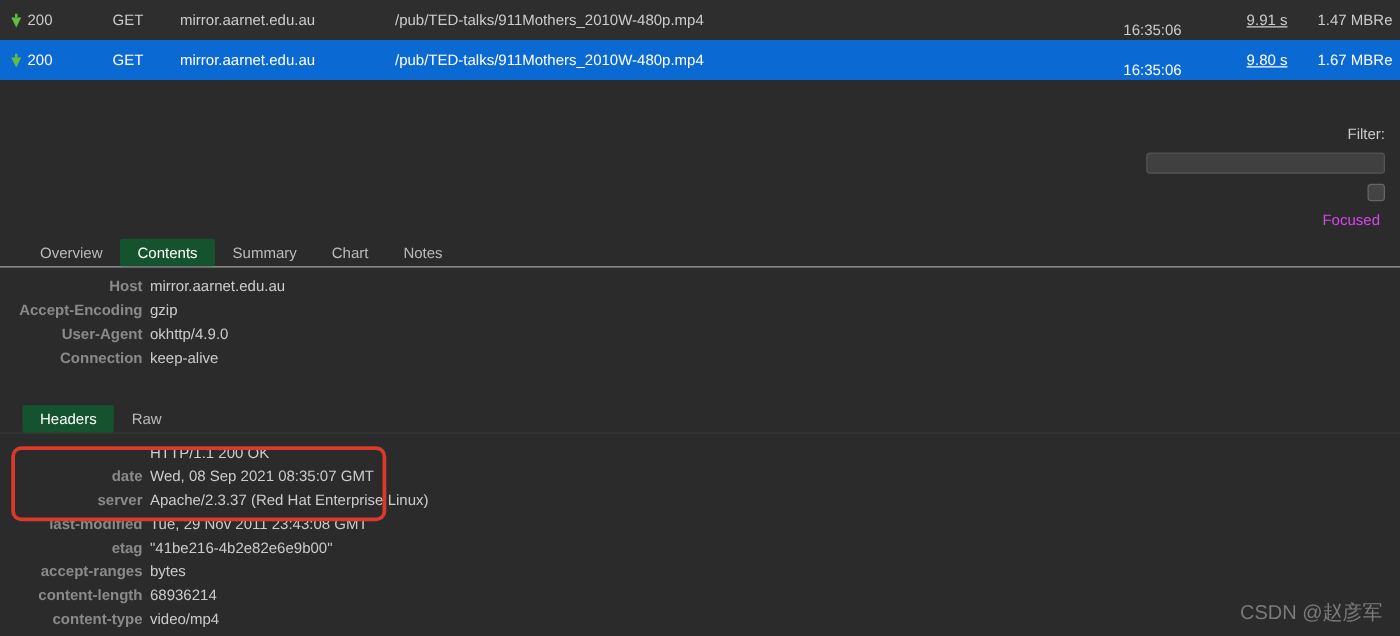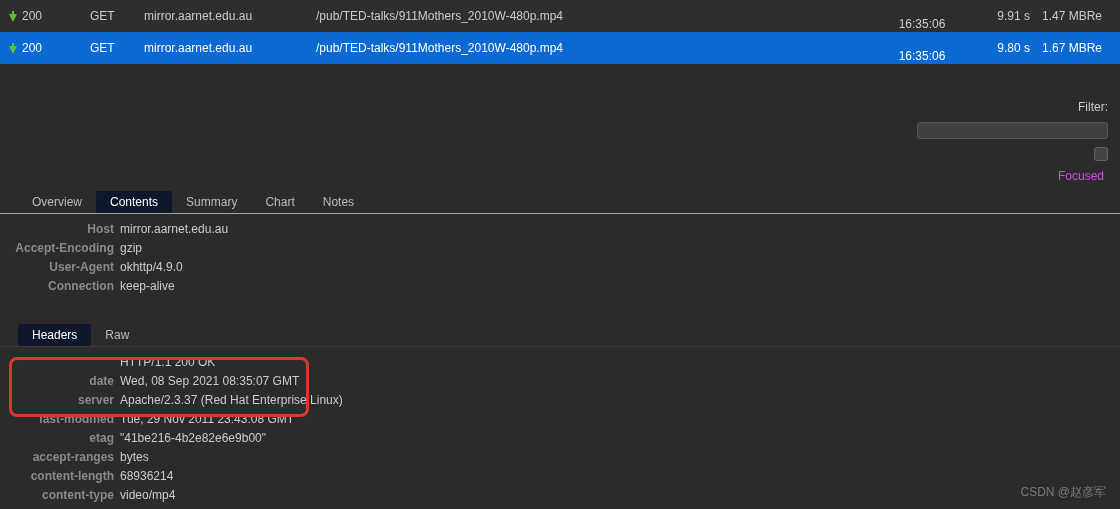--- a/index.html
+++ b/index.html
@@ -32,7 +32,7 @@
     .col-host { width: 172px; }
     .col-path { flex: 1; }
     .col-time { width: 80px; text-align: center; margin-top: 16px; }
-    .col-dur { width: 68px; text-align: right; }
+    .col-dur { width: 68px; text-align: right; text-decoration: underline; }
     .col-size { width: 86px; text-align: center; padding-right: 2px; }
     .arrow-icon {
       width: 0; height: 0;

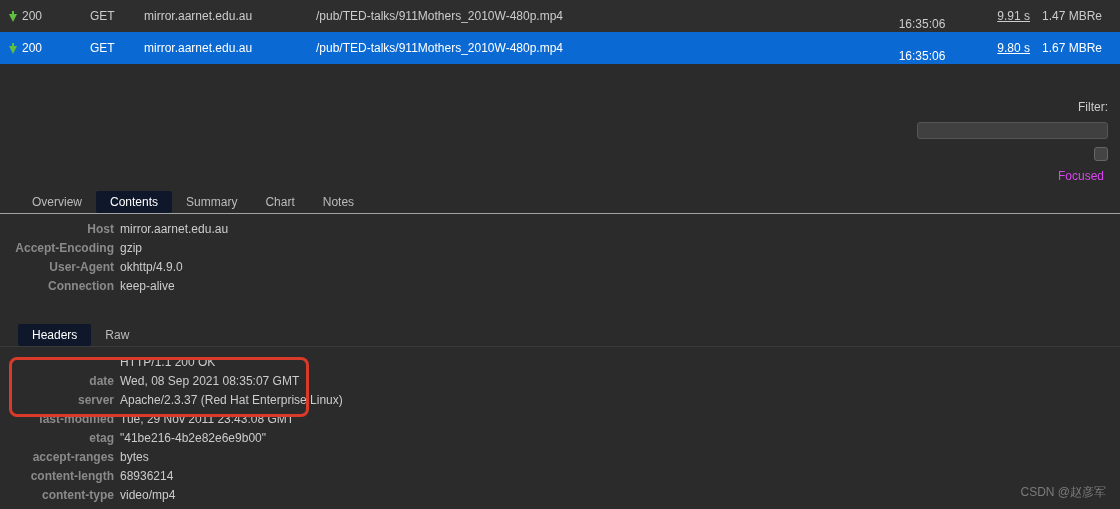--- a/index.html
+++ b/index.html
@@ -33,7 +33,7 @@
     .col-path { flex: 1; }
     .col-time { width: 80px; text-align: center; margin-top: 16px; }
     .col-dur { width: 68px; text-align: right; text-decoration: underline; }
-    .col-size { width: 86px; text-align: center; padding-right: 2px; }
+    .col-size { width: 86px; text-align: right; padding-right: 2px; }
     .arrow-icon {
       width: 0; height: 0;
       border-left: 4px solid transparent;

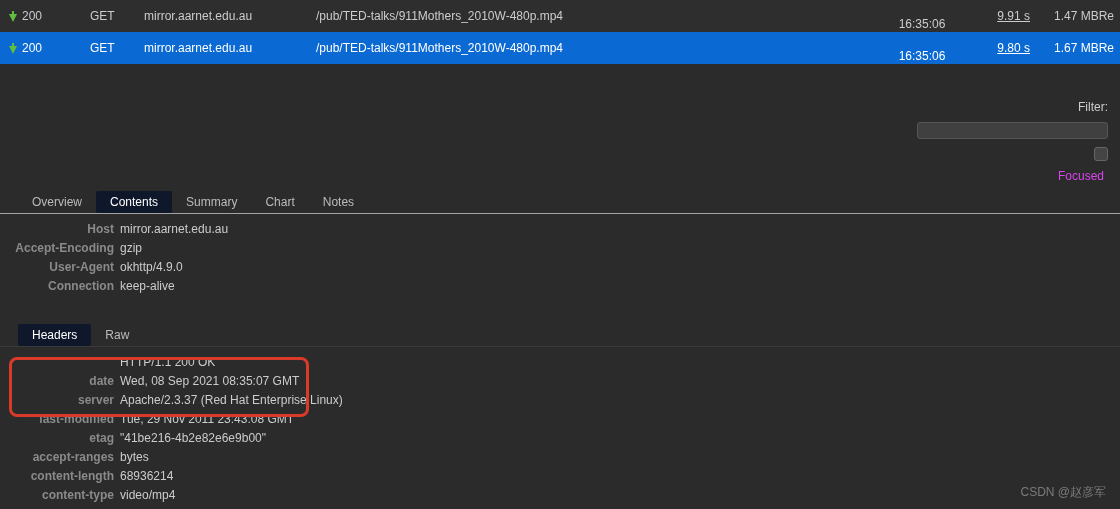--- a/index.html
+++ b/index.html
@@ -82,7 +82,7 @@
       cursor: pointer;
     }
     .tab.active {
-      background: #0f172a;
+      background: #14532d;
       color: #fff;
       border-radius: 2px;
     }

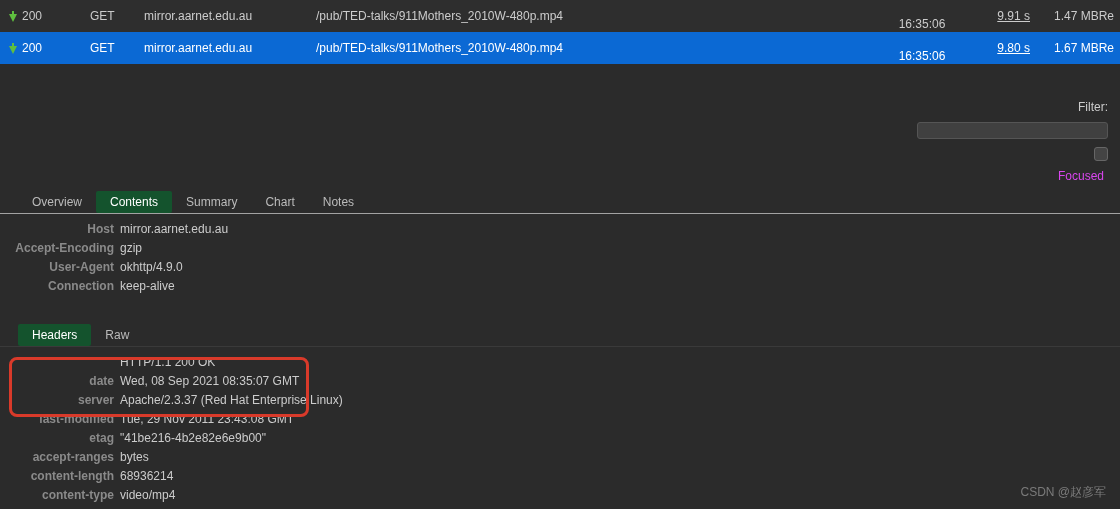--- a/index.html
+++ b/index.html
@@ -119,7 +119,7 @@
       right: 14px;
       bottom: 8px;
       color: #888;
-      font-size: 12px;
+      font-size: 16px;
       opacity: 0.85;
     }
   </style>

